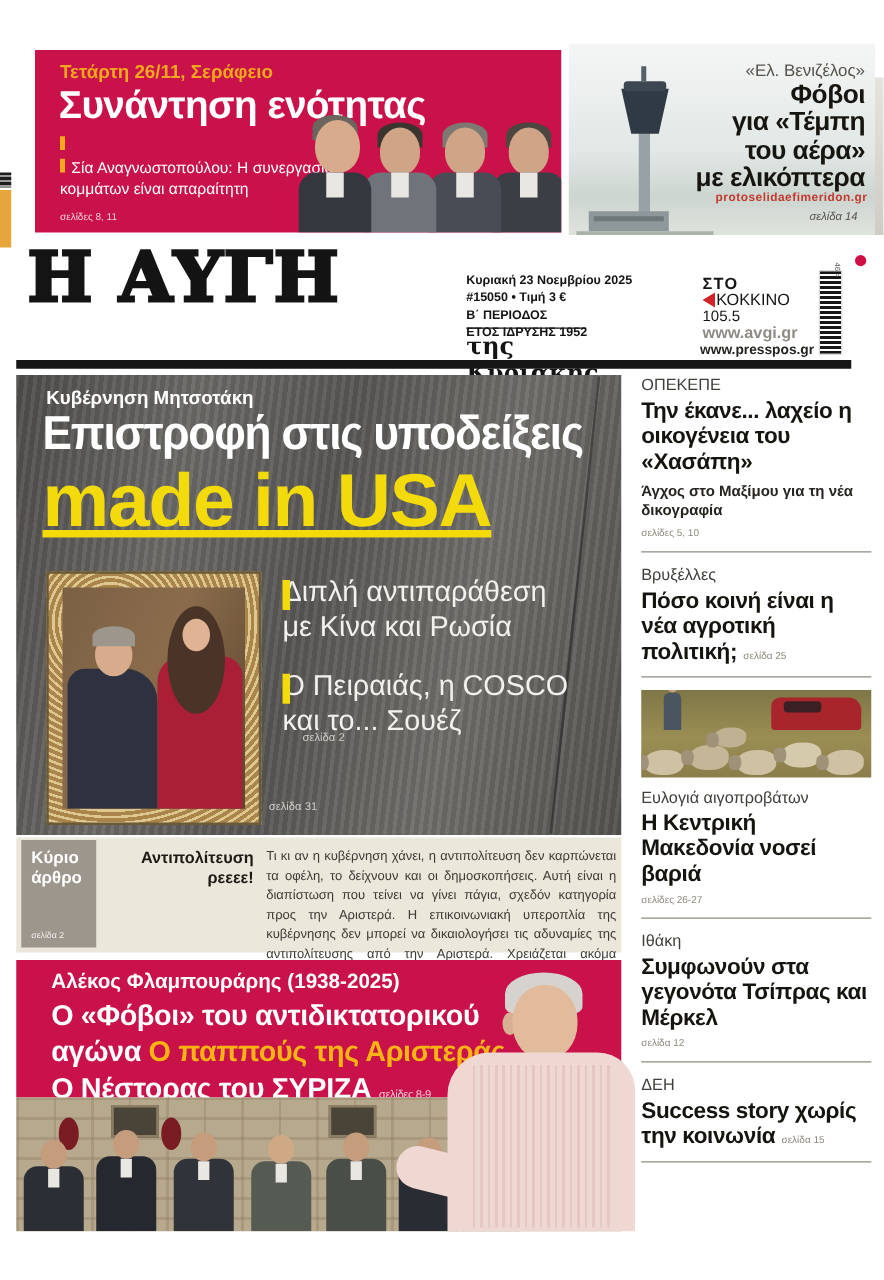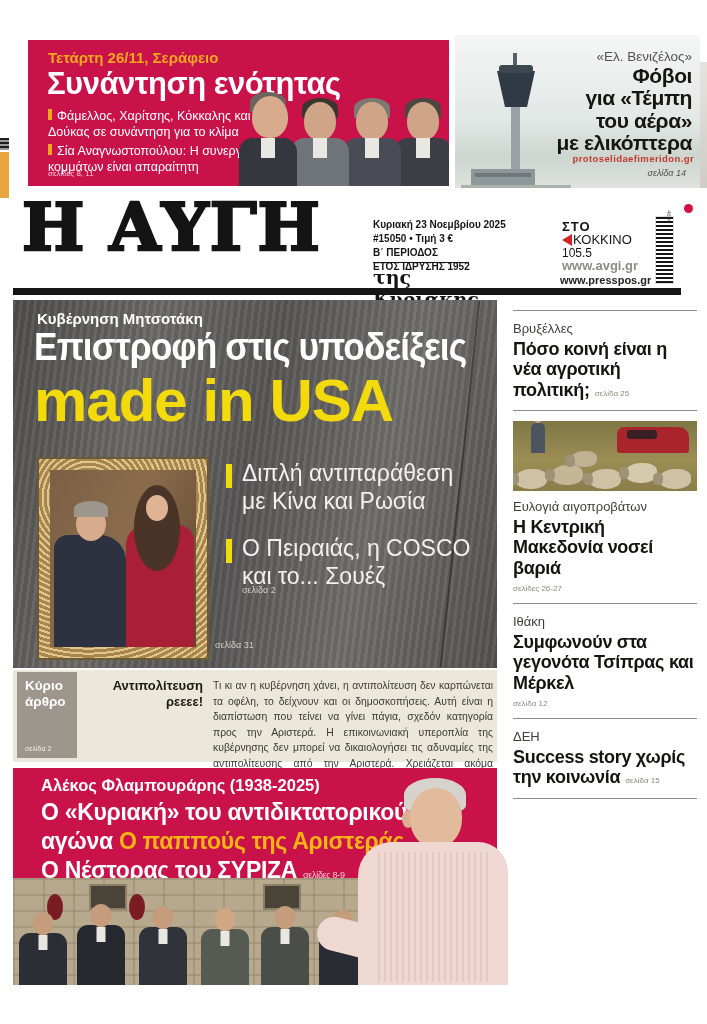--- a/index.html
+++ b/index.html
@@ -179,7 +179,7 @@
     <div class="tb-kicker">Τετάρτη 26/11, Σεράφειο</div>
     <h2 class="tb-headline">Συνάντηση ενότητας</h2>
     <div class="tb-bullets">
-      <p class="tb-bullet"><span class="amber-bar"></span><span>Φάμελλος, Χαρίτσης, Κόκκαλης και Δούκας σε συνάντηση για το κλίμα</span></p>
+      <p class="tb-bullet"><span class="amber-bar"></span></p>
       <p class="tb-bullet"><span class="amber-bar"></span><span>Σία Αναγνωστοπούλου: Η συνεργασία κομμάτων είναι απαραίτητη</span></p>
     </div>
     <div class="tb-pages">σελίδες 8, 11</div>

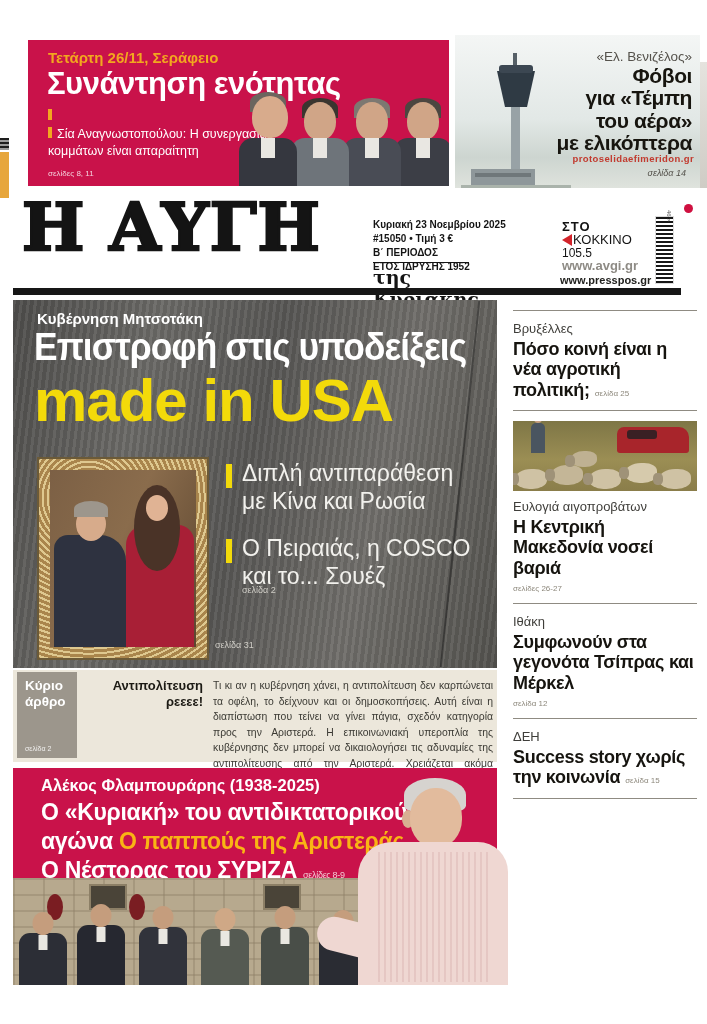--- a/index.html
+++ b/index.html
@@ -52,7 +52,7 @@
   
   .masthead{position:absolute;left:0;top:198px;width:707px;height:90px;background:#fff;}
   .mh-title{position:absolute;left:22px;top:-4px;margin:0;font-family:"DejaVu Serif","Liberation Serif",serif;
-    font-size:66px;font-weight:bold;line-height:1;color:#141414;-webkit-text-stroke:2.5px #141414;letter-spacing:1px;}
+    font-size:55px;font-weight:bold;line-height:1;color:#141414;-webkit-text-stroke:2.5px #141414;letter-spacing:1px;}
   .mh-info{position:absolute;left:373px;top:20px;font-size:10px;font-weight:bold;line-height:1.4;color:#141414;}
   .mh-edition{position:absolute;left:373px;top:64px;padding-top:3px;border-top:1.5px solid #141414;width:96px;
     font-family:"DejaVu Serif","Liberation Serif",serif;font-size:19px;font-weight:bold;color:#141414;}

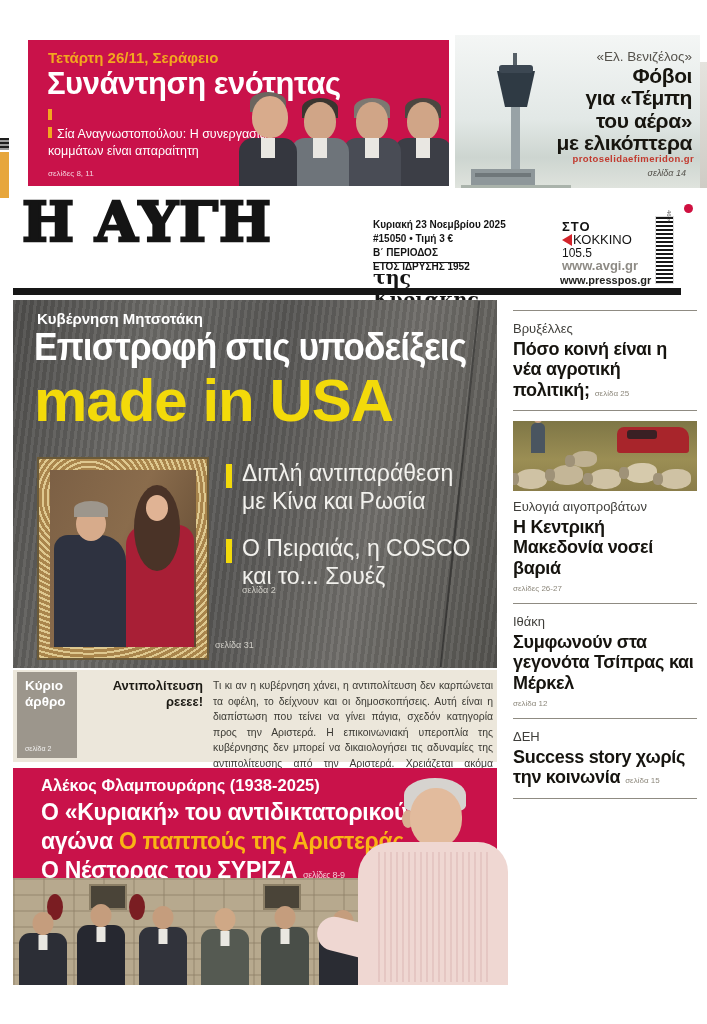--- a/index.html
+++ b/index.html
@@ -315,6 +315,12 @@
 
   <aside class="sidebar">
 
+    <div class="sb-item">
+      <p class="sb-kicker">ΟΠΕΚΕΠΕ</p>
+      <h3 class="sb-headline">Την έκανε... λαχείο η οικογένεια του «Χασάπη»</h3>
+      <p class="sb-sub">Άγχος στο Μαξίμου για τη νέα δικογραφία</p>
+      <div class="sb-page">σελίδες 5, 10</div>
+    </div>
     <hr class="sb-rule">
 
     <div class="sb-item">

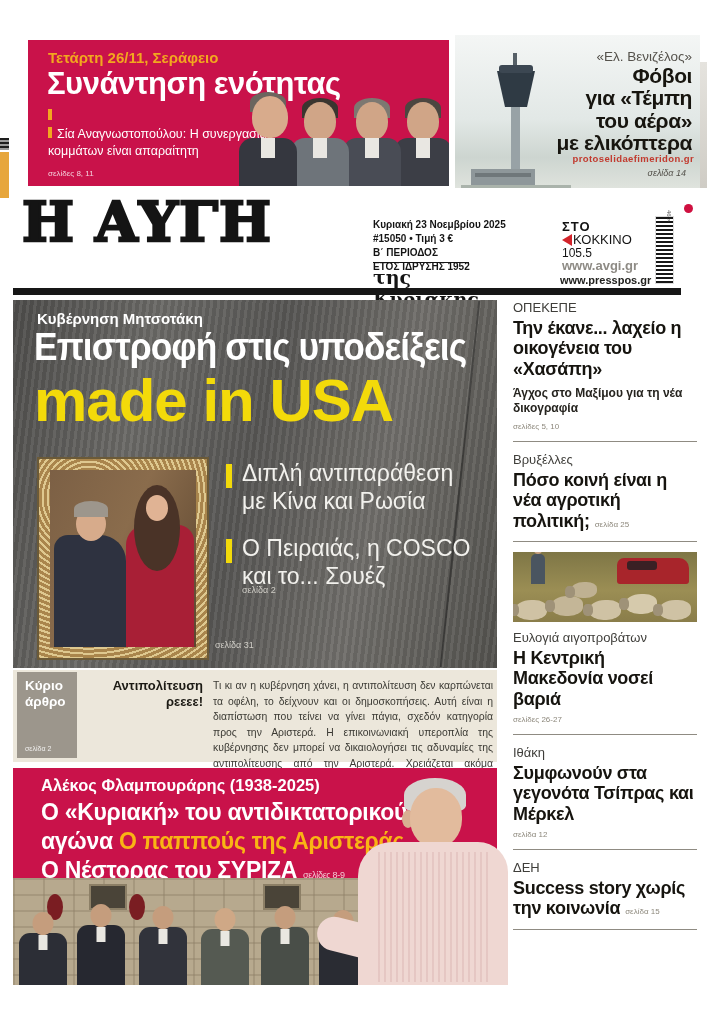--- a/index.html
+++ b/index.html
@@ -79,7 +79,7 @@
   .ld-kicker{position:absolute;left:24px;top:10px;font-size:15px;font-weight:bold;}
   .ld-h1{position:absolute;left:21px;top:26px;margin:0;font-size:38px;font-weight:bold;letter-spacing:-1px;
     transform:scaleX(.93);transform-origin:left;white-space:nowrap;}
-  .ld-h2{position:absolute;left:21px;top:66px;margin:0;font-size:60px;font-weight:bold;color:#f3da0a;letter-spacing:-1px;}
+  .ld-h2{position:absolute;left:21px;top:66px;margin:0;font-size:60px;font-weight:bold;color:#f3da0a;letter-spacing:-1px;text-decoration:underline;}
   .ld-frame{position:absolute;left:24px;top:157px;width:146px;height:177px;padding:13px;
     background:repeating-radial-gradient(circle at 30% 20%,#dec88f 0 2px,#a9854c 2px 5px);box-shadow:0 0 0 2px #6b5a38 inset;}
   .ld-frame-inner{position:relative;width:100%;height:100%;overflow:hidden;

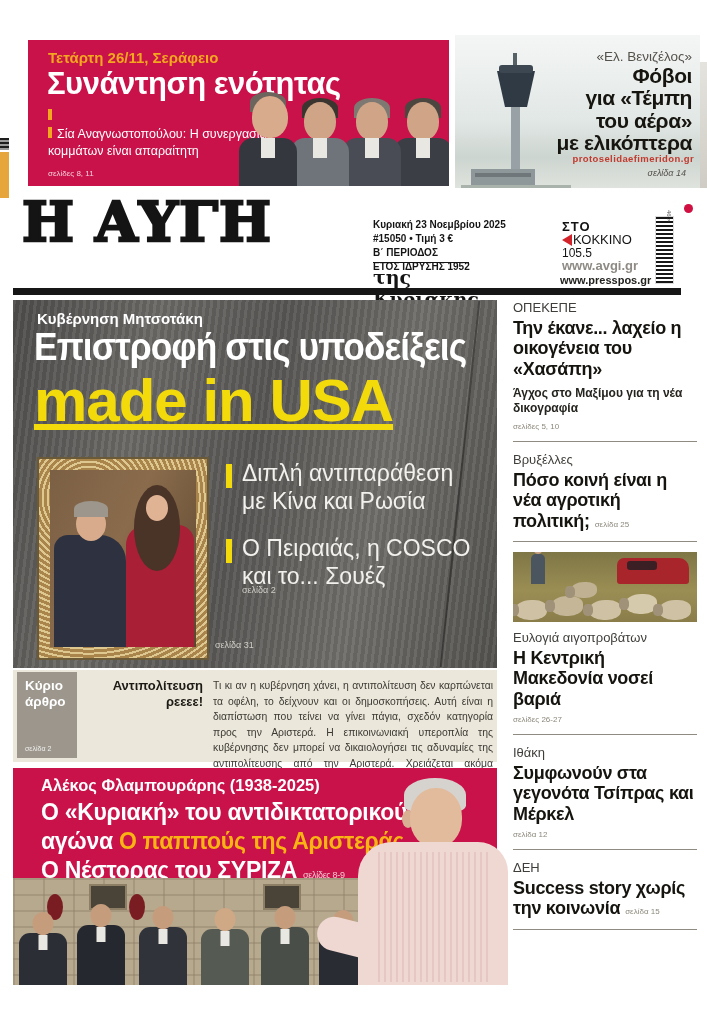--- a/index.html
+++ b/index.html
@@ -91,7 +91,7 @@
   .fp-woman::before{content:"";position:absolute;top:-40px;left:8px;width:46px;height:86px;border-radius:50%;background:#4a3327;}
   .fp-woman::after{content:"";position:absolute;top:-30px;left:20px;width:22px;height:26px;border-radius:50%;background:#e0b394;}
   .ld-bullets{position:absolute;left:213px;top:160px;width:250px;}
-  .ld-bullet{position:relative;padding-left:16px;margin:0 0 20px;font-size:23px;line-height:1.2;color:#f2f1ed;width:235px;}
+  .ld-bullet{position:relative;margin:0 0 20px;font-size:23px;line-height:1.2;color:#f2f1ed;width:235px;}
   .ld-bullet .ybar{position:absolute;left:0;top:4px;width:6px;height:24px;background:#f3da0a;}
   .ld-page{position:absolute;left:229px;top:285px;font-size:9px;color:#cfcdc6;}
   .ld-sub{position:absolute;left:202px;top:303px;margin:0;font-size:22px;font-weight:bold;color:#fff;letter-spacing:-0.3px;}

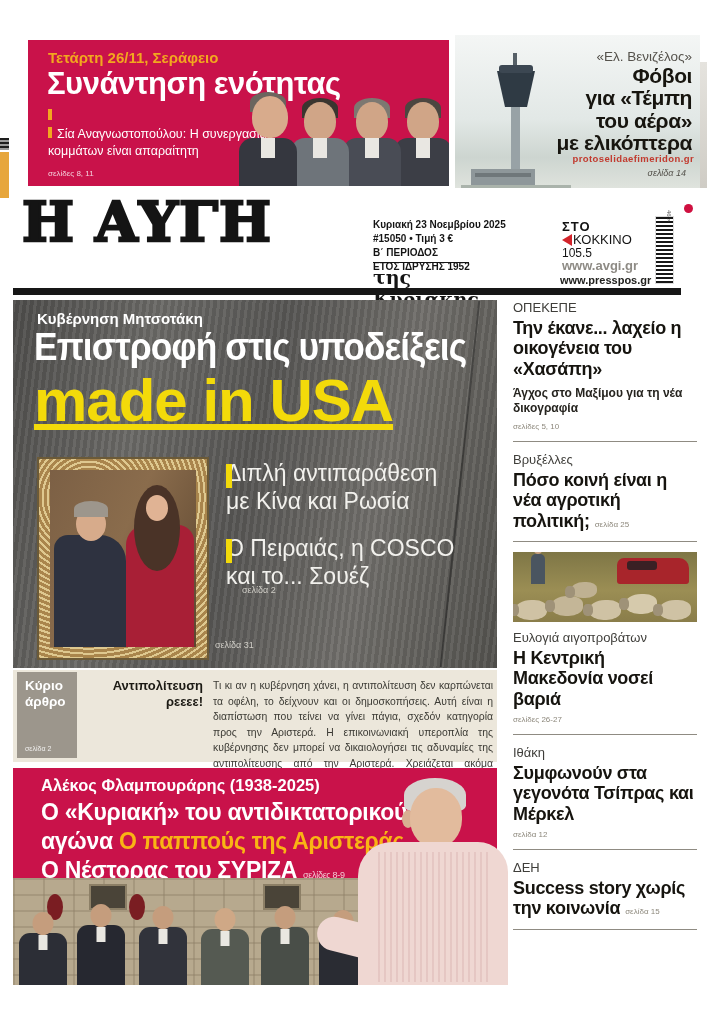--- a/index.html
+++ b/index.html
@@ -284,7 +284,7 @@
   <section class="obit">
     <div class="ob-kicker">Αλέκος Φλαμπουράρης (1938-2025)</div>
     <div class="ob-lines">
-      <div><span>Ο «Κυριακή» του αντιδικτατορικού</span></div>
+      <div><span>Ο «Φόβοι» του αντιδικτατορικού</span></div>
       <div><span>αγώνα </span><span class="ob-yellow">Ο παππούς της Αριστεράς</span></div>
       <div><span>Ο Νέστορας του ΣΥΡΙΖΑ</span><span class="ob-pages">σελίδες 8-9</span></div>
     </div>

